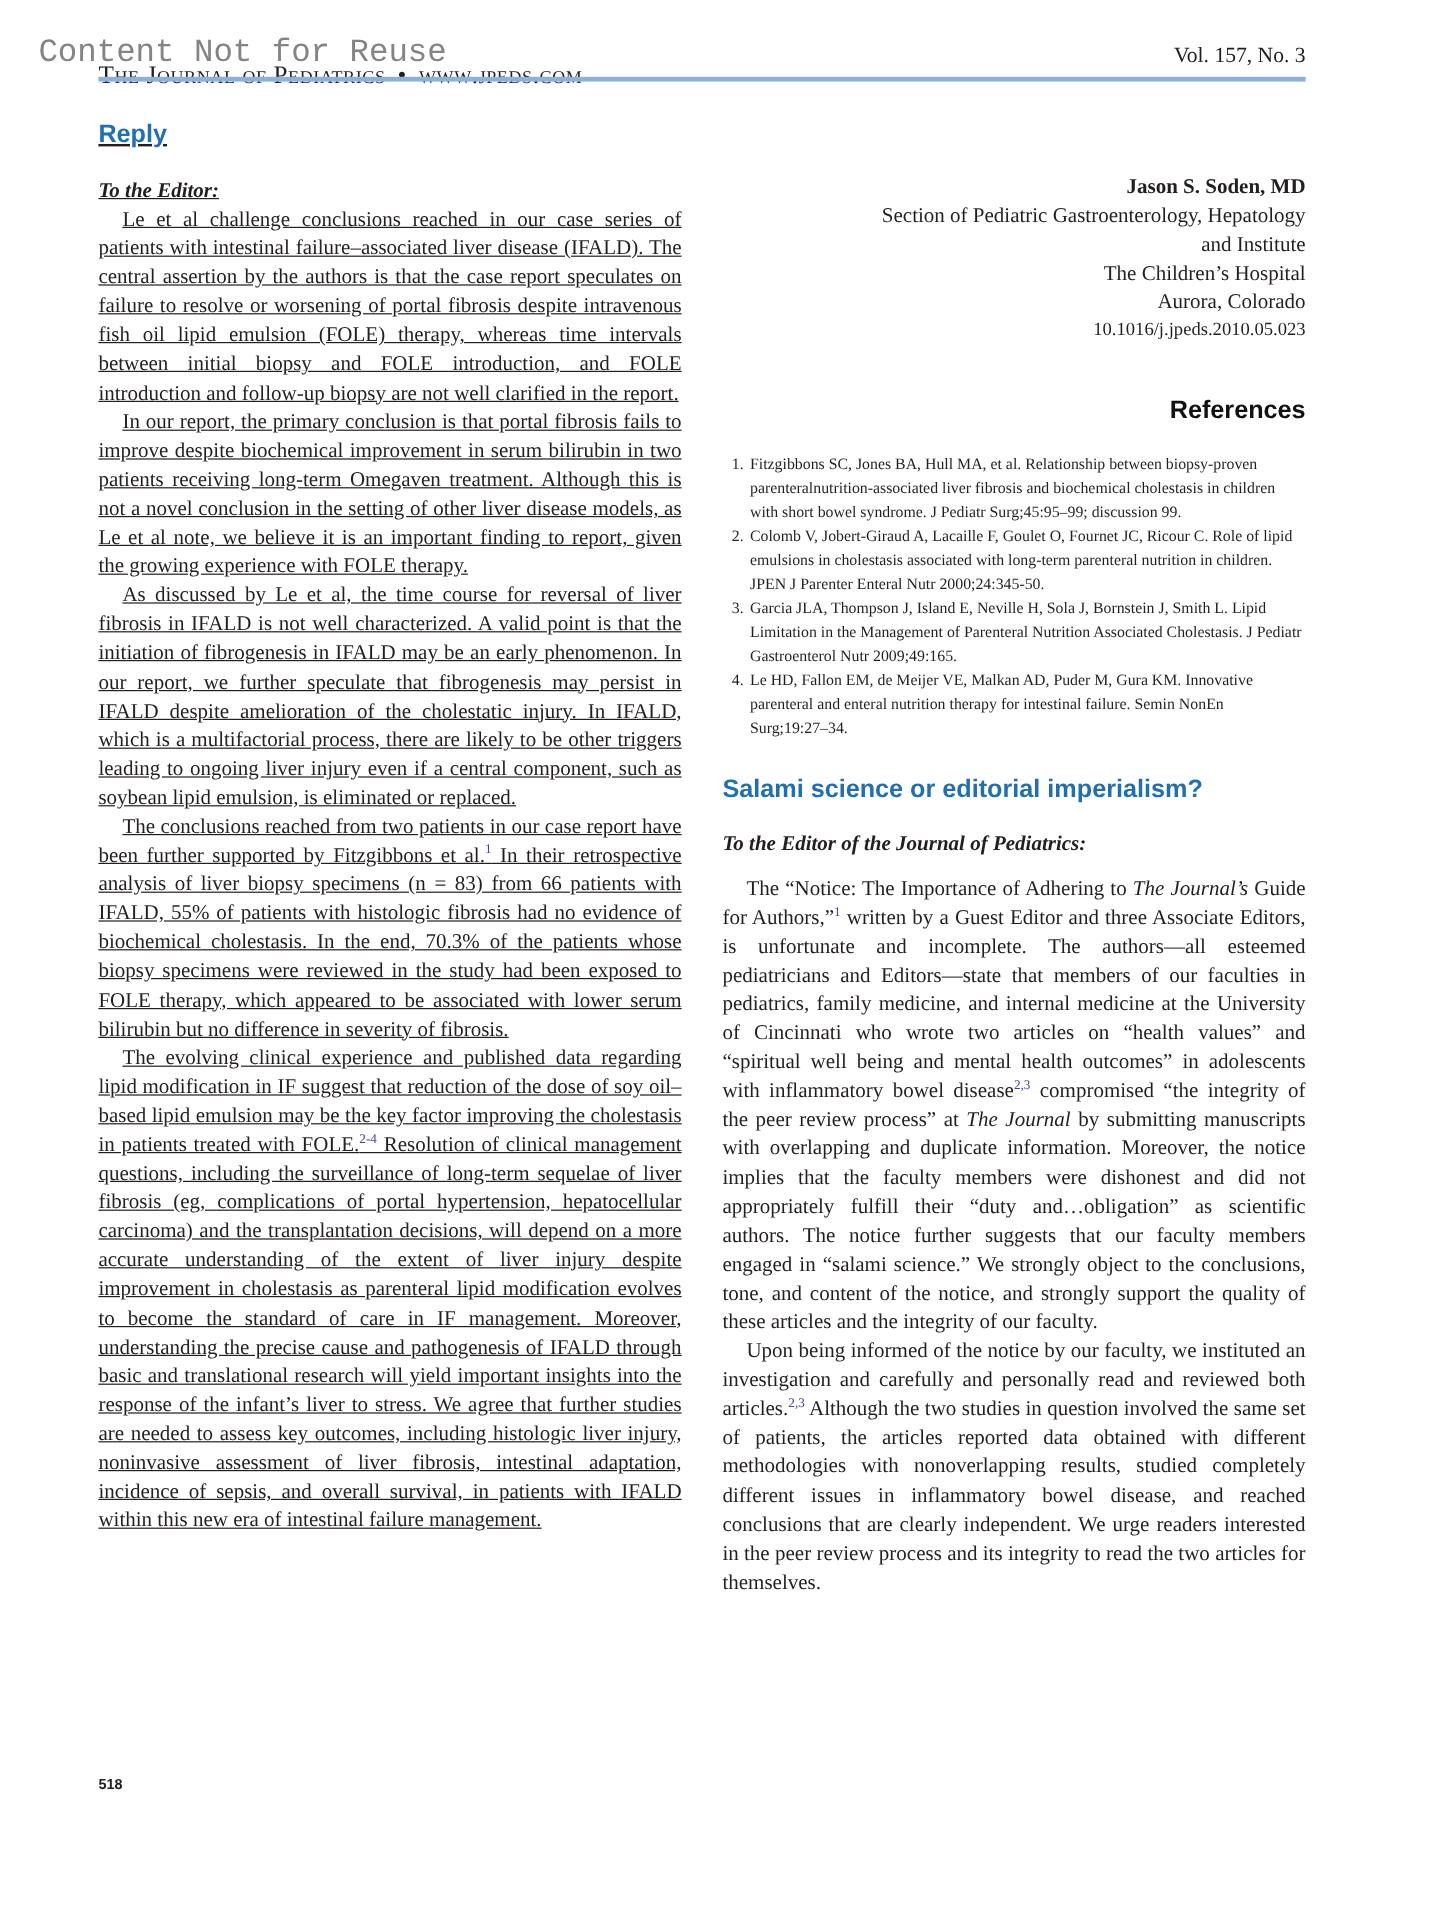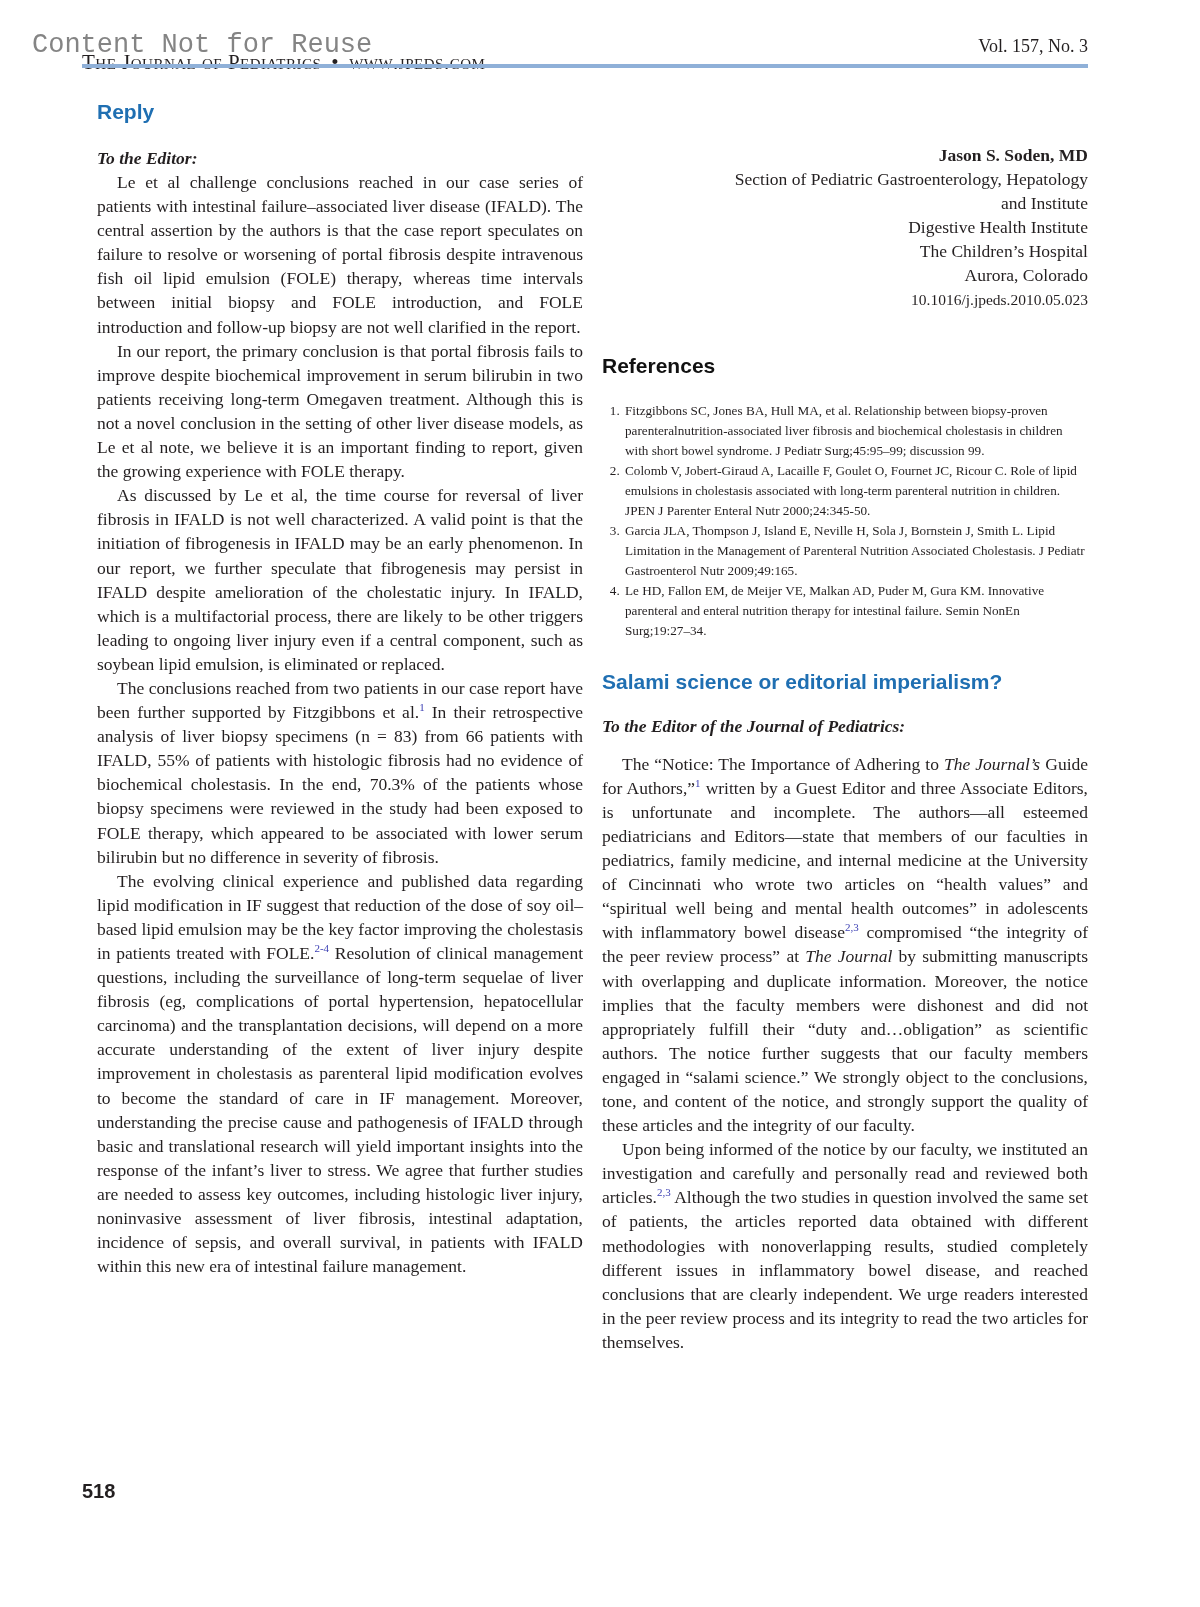--- a/index.html
+++ b/index.html
@@ -20,7 +20,7 @@
   .head-rule { position: absolute; left: 82px; top: 64px; width: 1006px; height: 4px; background: #8fb0d8; }
 
   .col { position: absolute; top: 96px; width: 486px; }
-  .col-left { left: 97px; }
+  .col-left { left: 82px; text-decoration: underline; }
   .col-right { left: 602px; }
 
   h2.section-title {

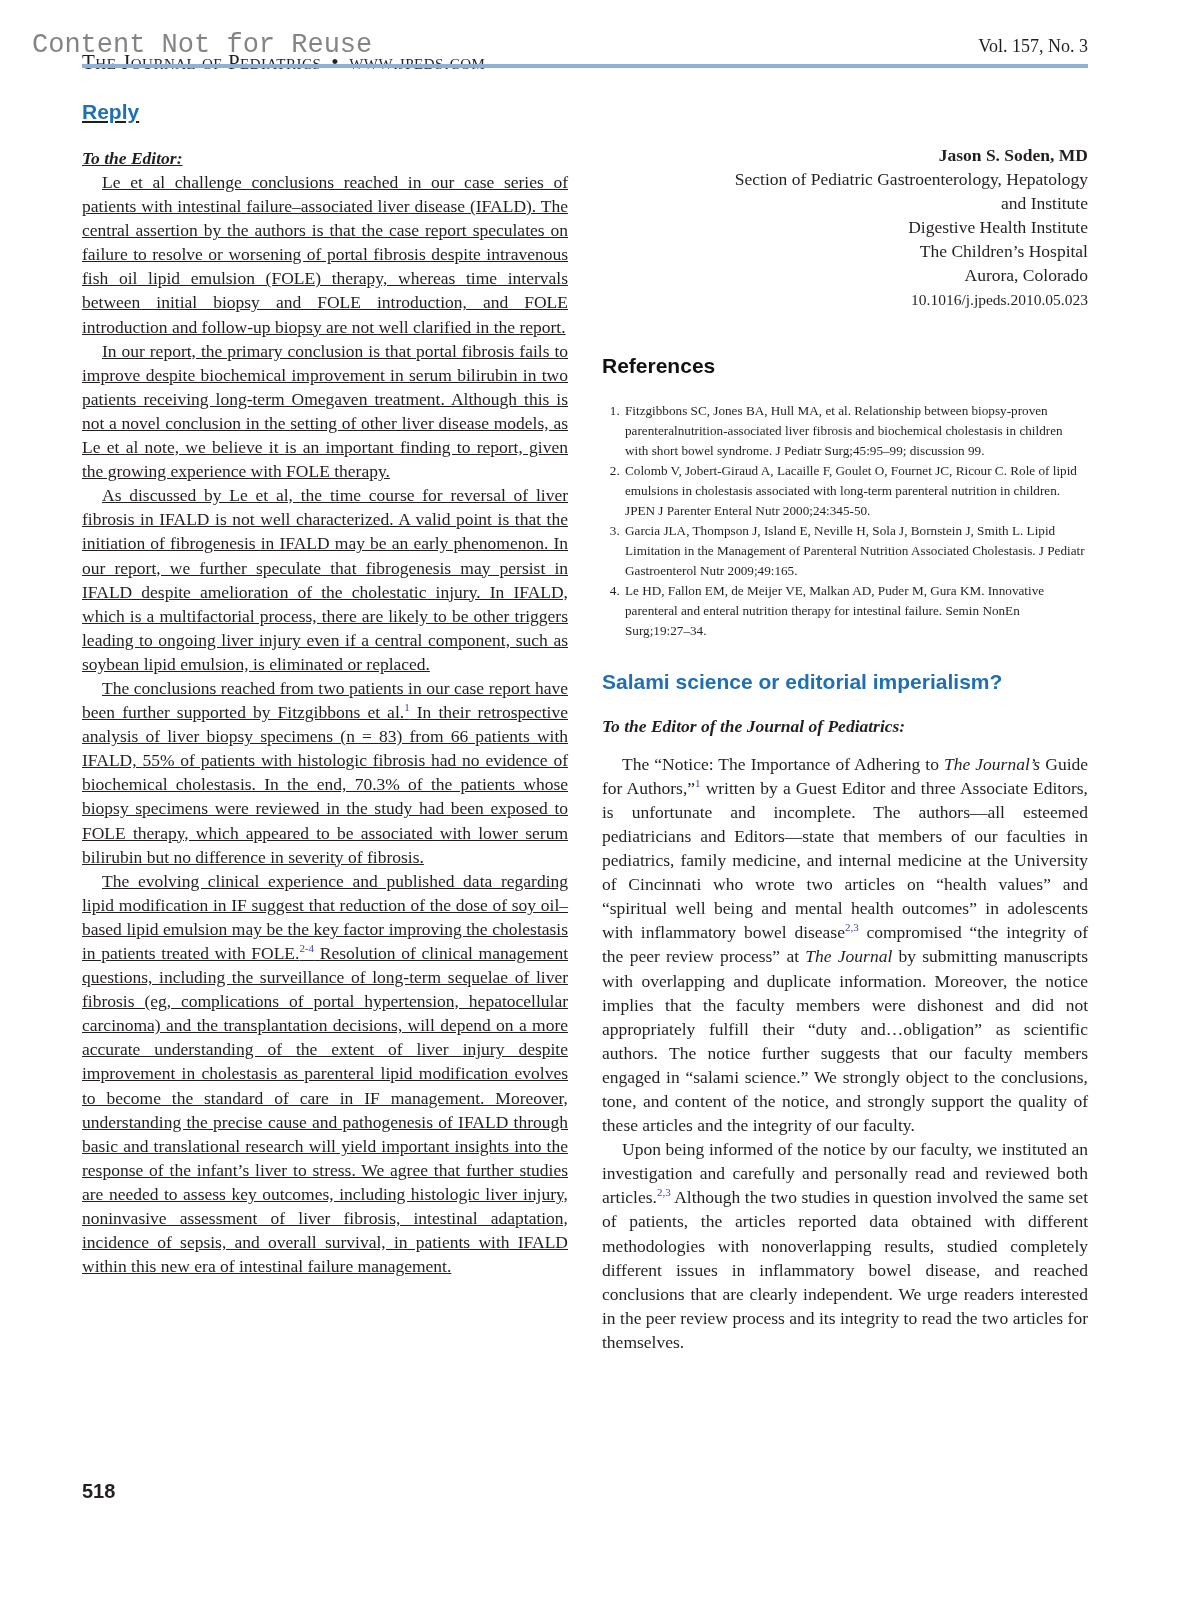--- a/index.html
+++ b/index.html
@@ -76,7 +76,6 @@
     <div class="name">Jason S. Soden, MD</div>
     <div>Section of Pediatric Gastroenterology, Hepatology</div>
     <div>and Institute</div>
-    <div>Digestive Health Institute</div>
     <div>The Children’s Hospital</div>
     <div>Aurora, Colorado</div>
     <div class="doi">10.1016/j.jpeds.2010.05.023</div>

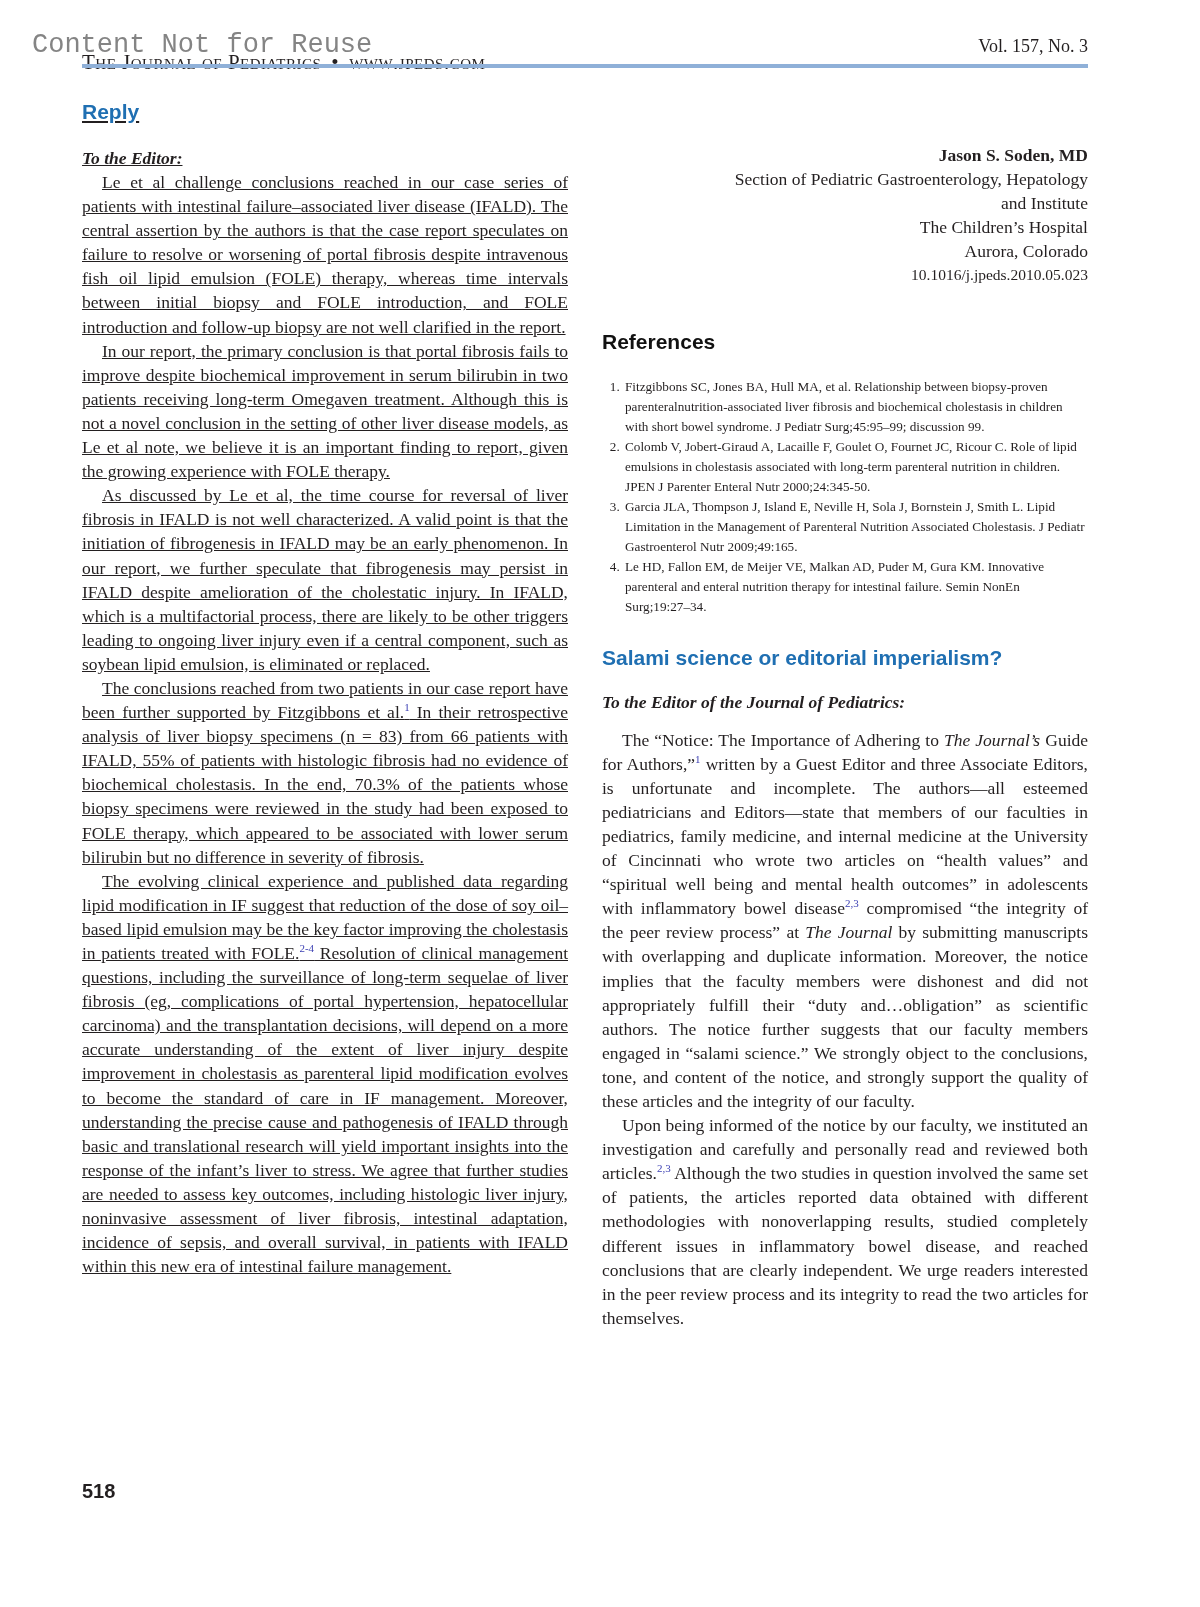--- a/index.html
+++ b/index.html
@@ -27,7 +27,7 @@
     font-family: "Liberation Sans", sans-serif; font-weight: bold; color: #1f6fb2;
     font-size: 21px; margin: 0; line-height: 32px;
   }
-  h2.refs-title { color: #111; }
+  h2.refs-title { color: #111; text-align: right; }
 
   .salute { font-family: "Liberation Serif", serif; font-style: italic; font-weight: bold; font-size: 17.5px; margin: 0; line-height: 24px; }
   p.body {

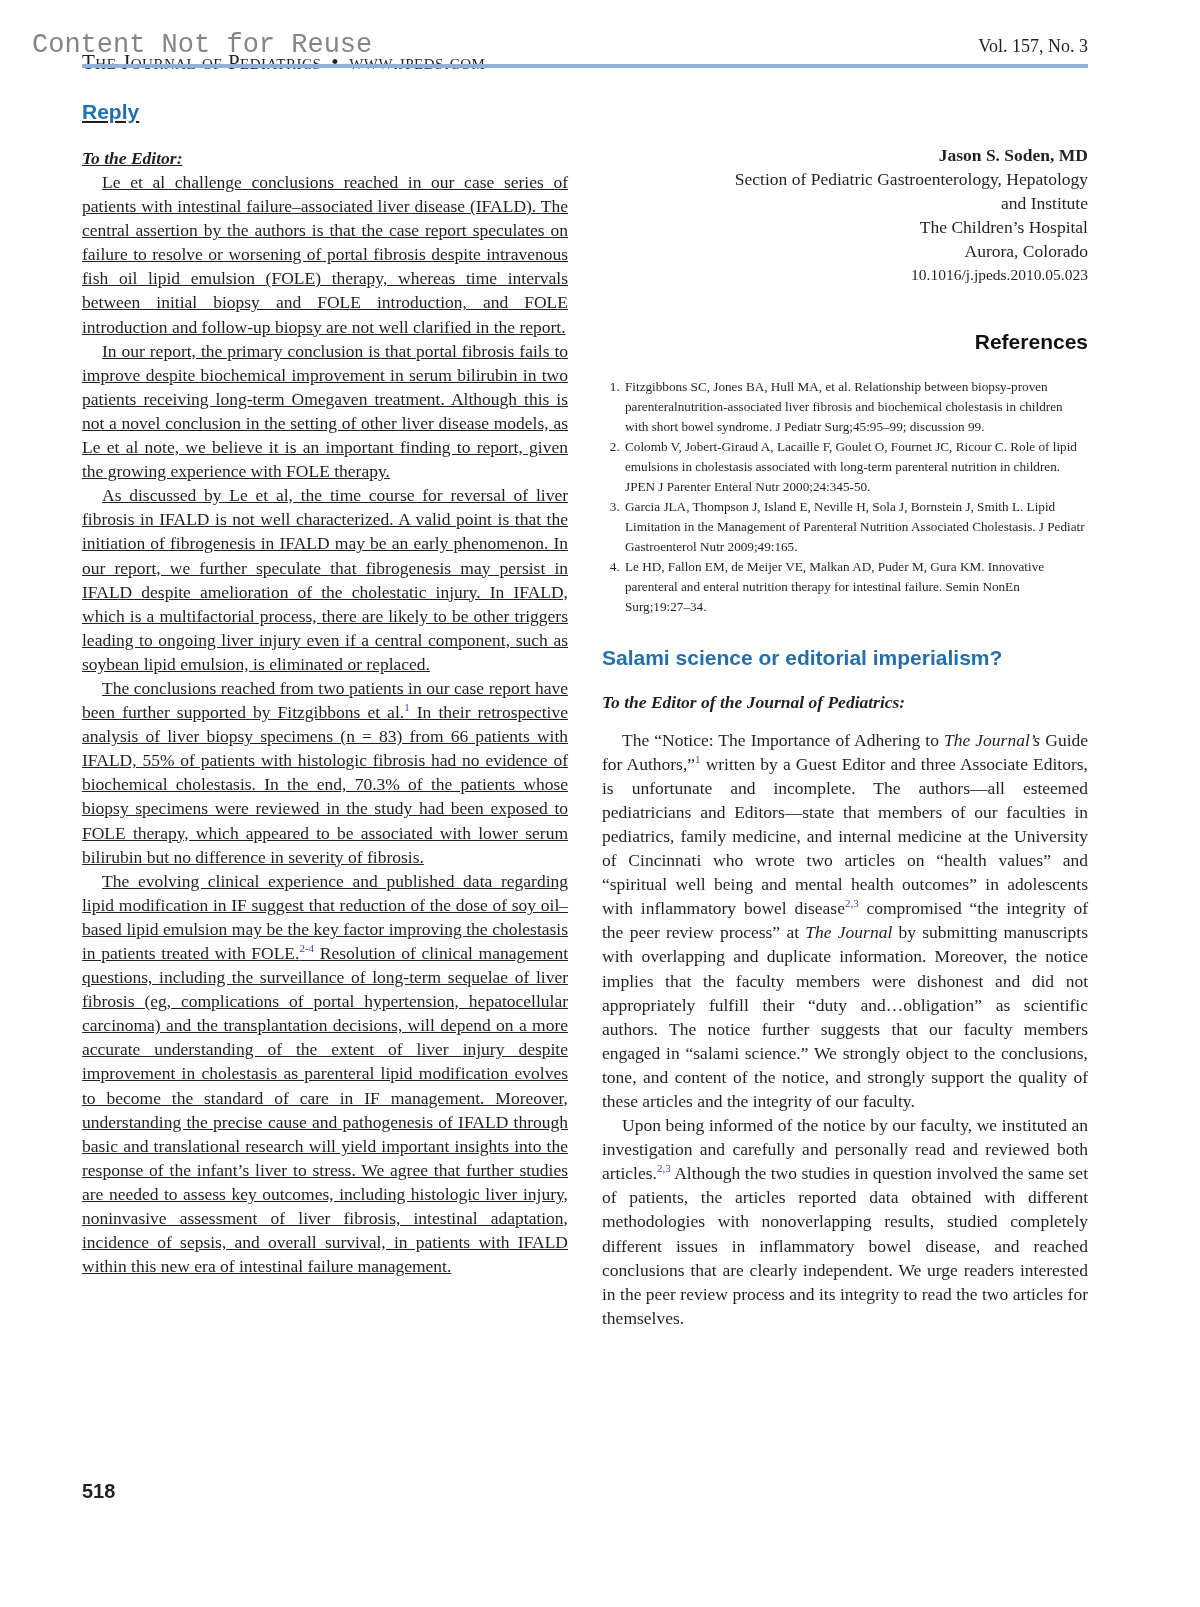--- a/index.html
+++ b/index.html
@@ -44,7 +44,7 @@
   ol.refs { margin: 1px; padding: 0 0 0 20px; font-family: "Liberation Serif", serif; font-size: 13.2px; line-height: 20px; }
   ol.refs li { margin: 0; padding-left: 2px; text-align: left; }
 
-  .page-number { position: absolute; left: 82px; top: 1480px; font-family: "Liberation Sans", sans-serif; font-weight: bold; font-size: 20px; text-align: right; }
+  .page-number { position: absolute; left: 82px; top: 1480px; font-family: "Liberation Sans", sans-serif; font-weight: bold; font-size: 12px; text-align: right; }
 </style>
 </head>
 <body>

